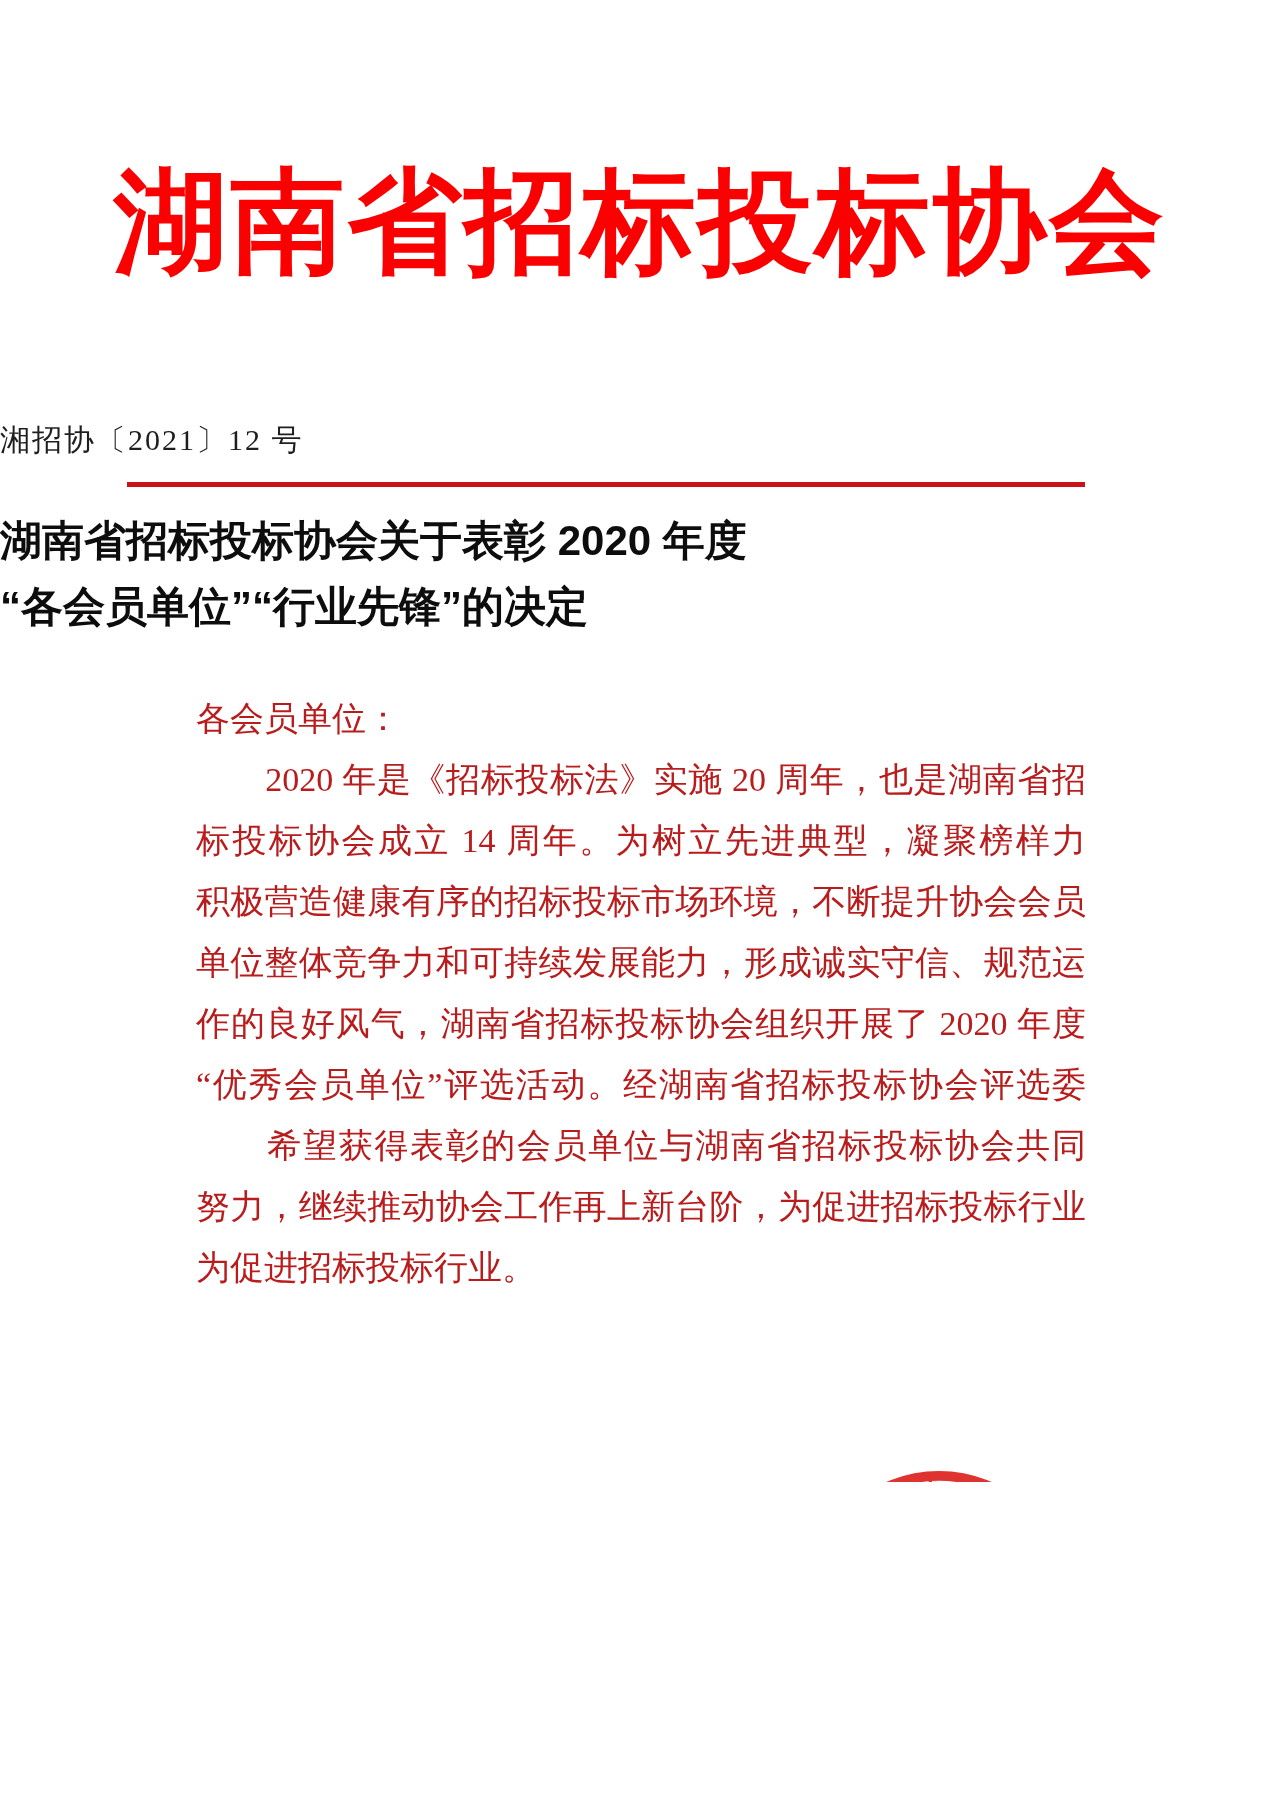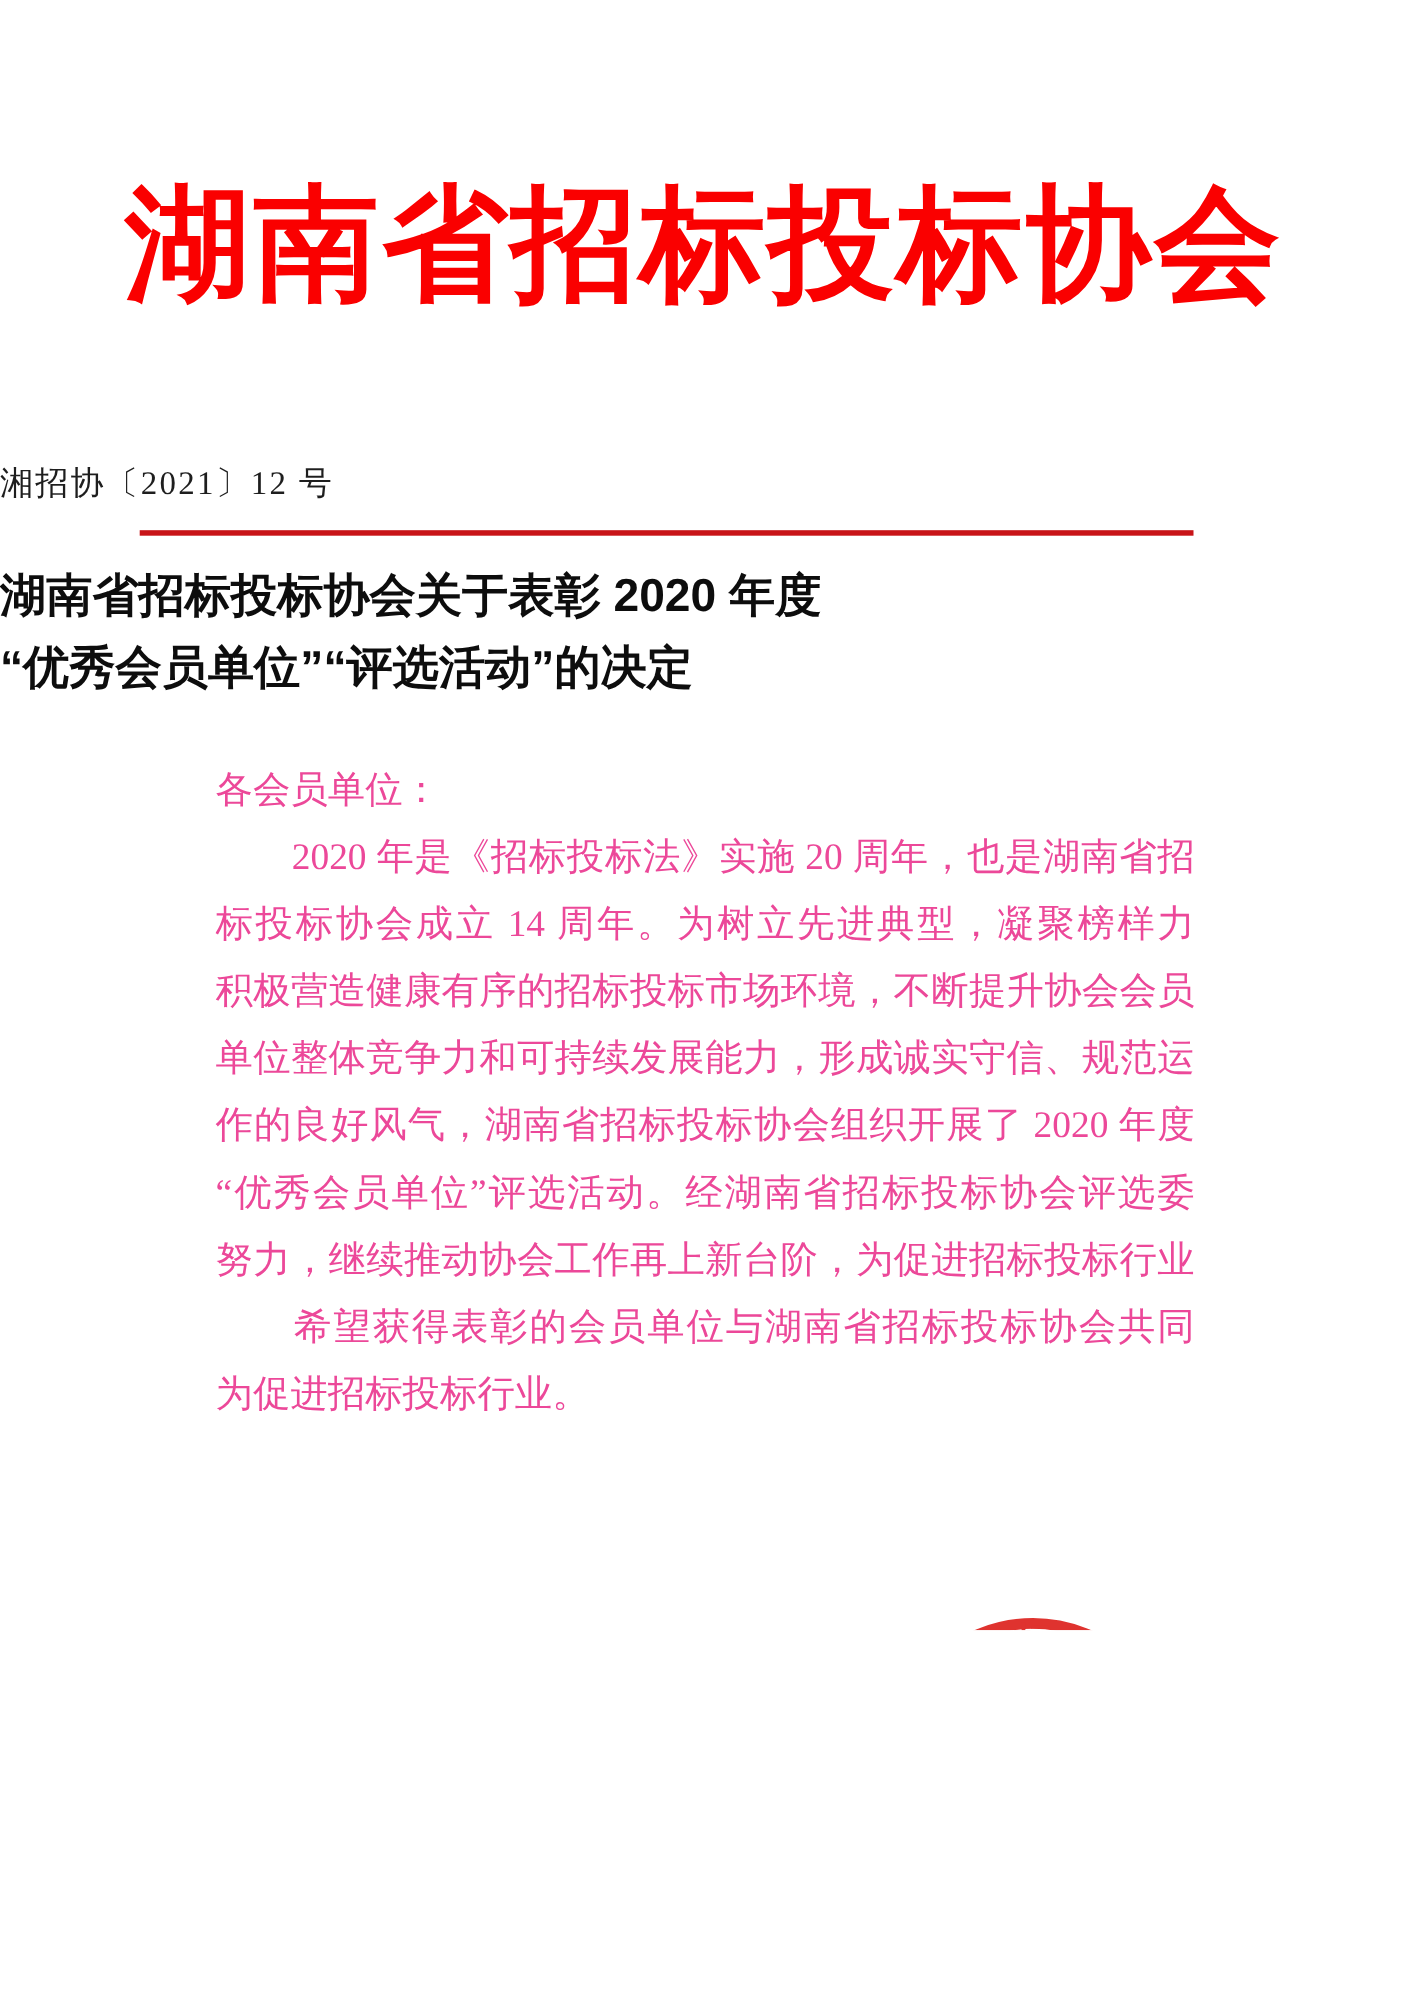--- a/index.html
+++ b/index.html
@@ -64,7 +64,7 @@
 
   <div class="doc-title">
     <div>湖南省招标投标协会关于表彰 2020 年度</div>
-    <div>“优秀会员单位”“评选活动”的决定</div>
+    <div>“各会员单位”“行业先锋”的决定</div>
   </div>
 
   <div class="body-text">

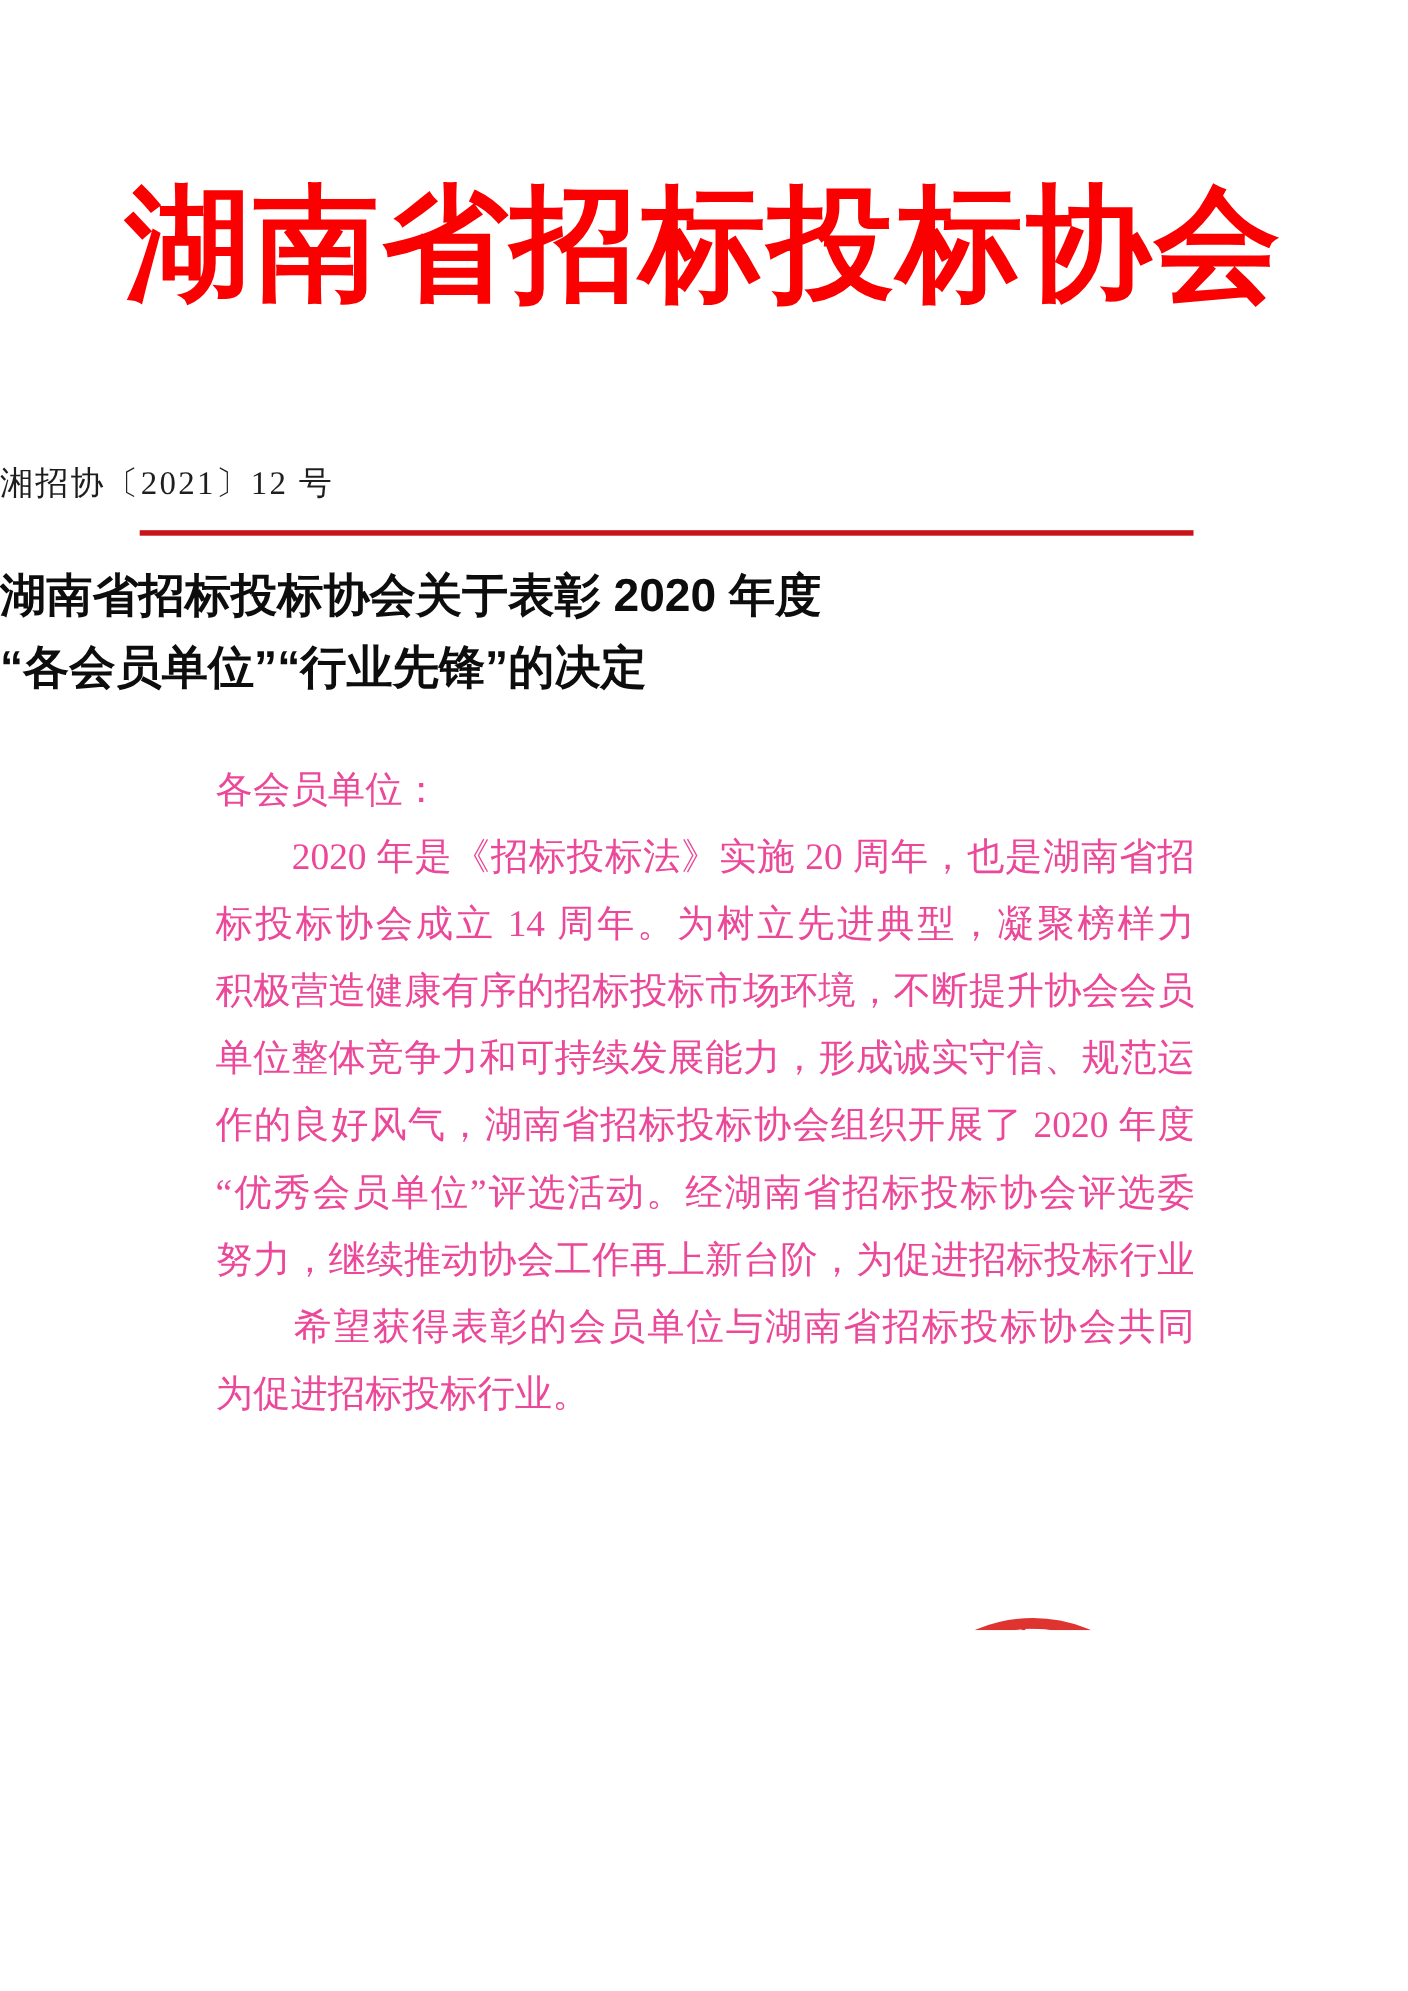--- a/index.html
+++ b/index.html
@@ -30,7 +30,7 @@
   }
   .body-text{
     position:absolute;left:196px;top:688px;width:890px;
-    font-size:34px;line-height:61px;color:#ec4899;
+    font-size:34px;line-height:61px;color:#b91c1c;
   }
   .bline{height:61px;white-space:nowrap;}
   .bline.j{

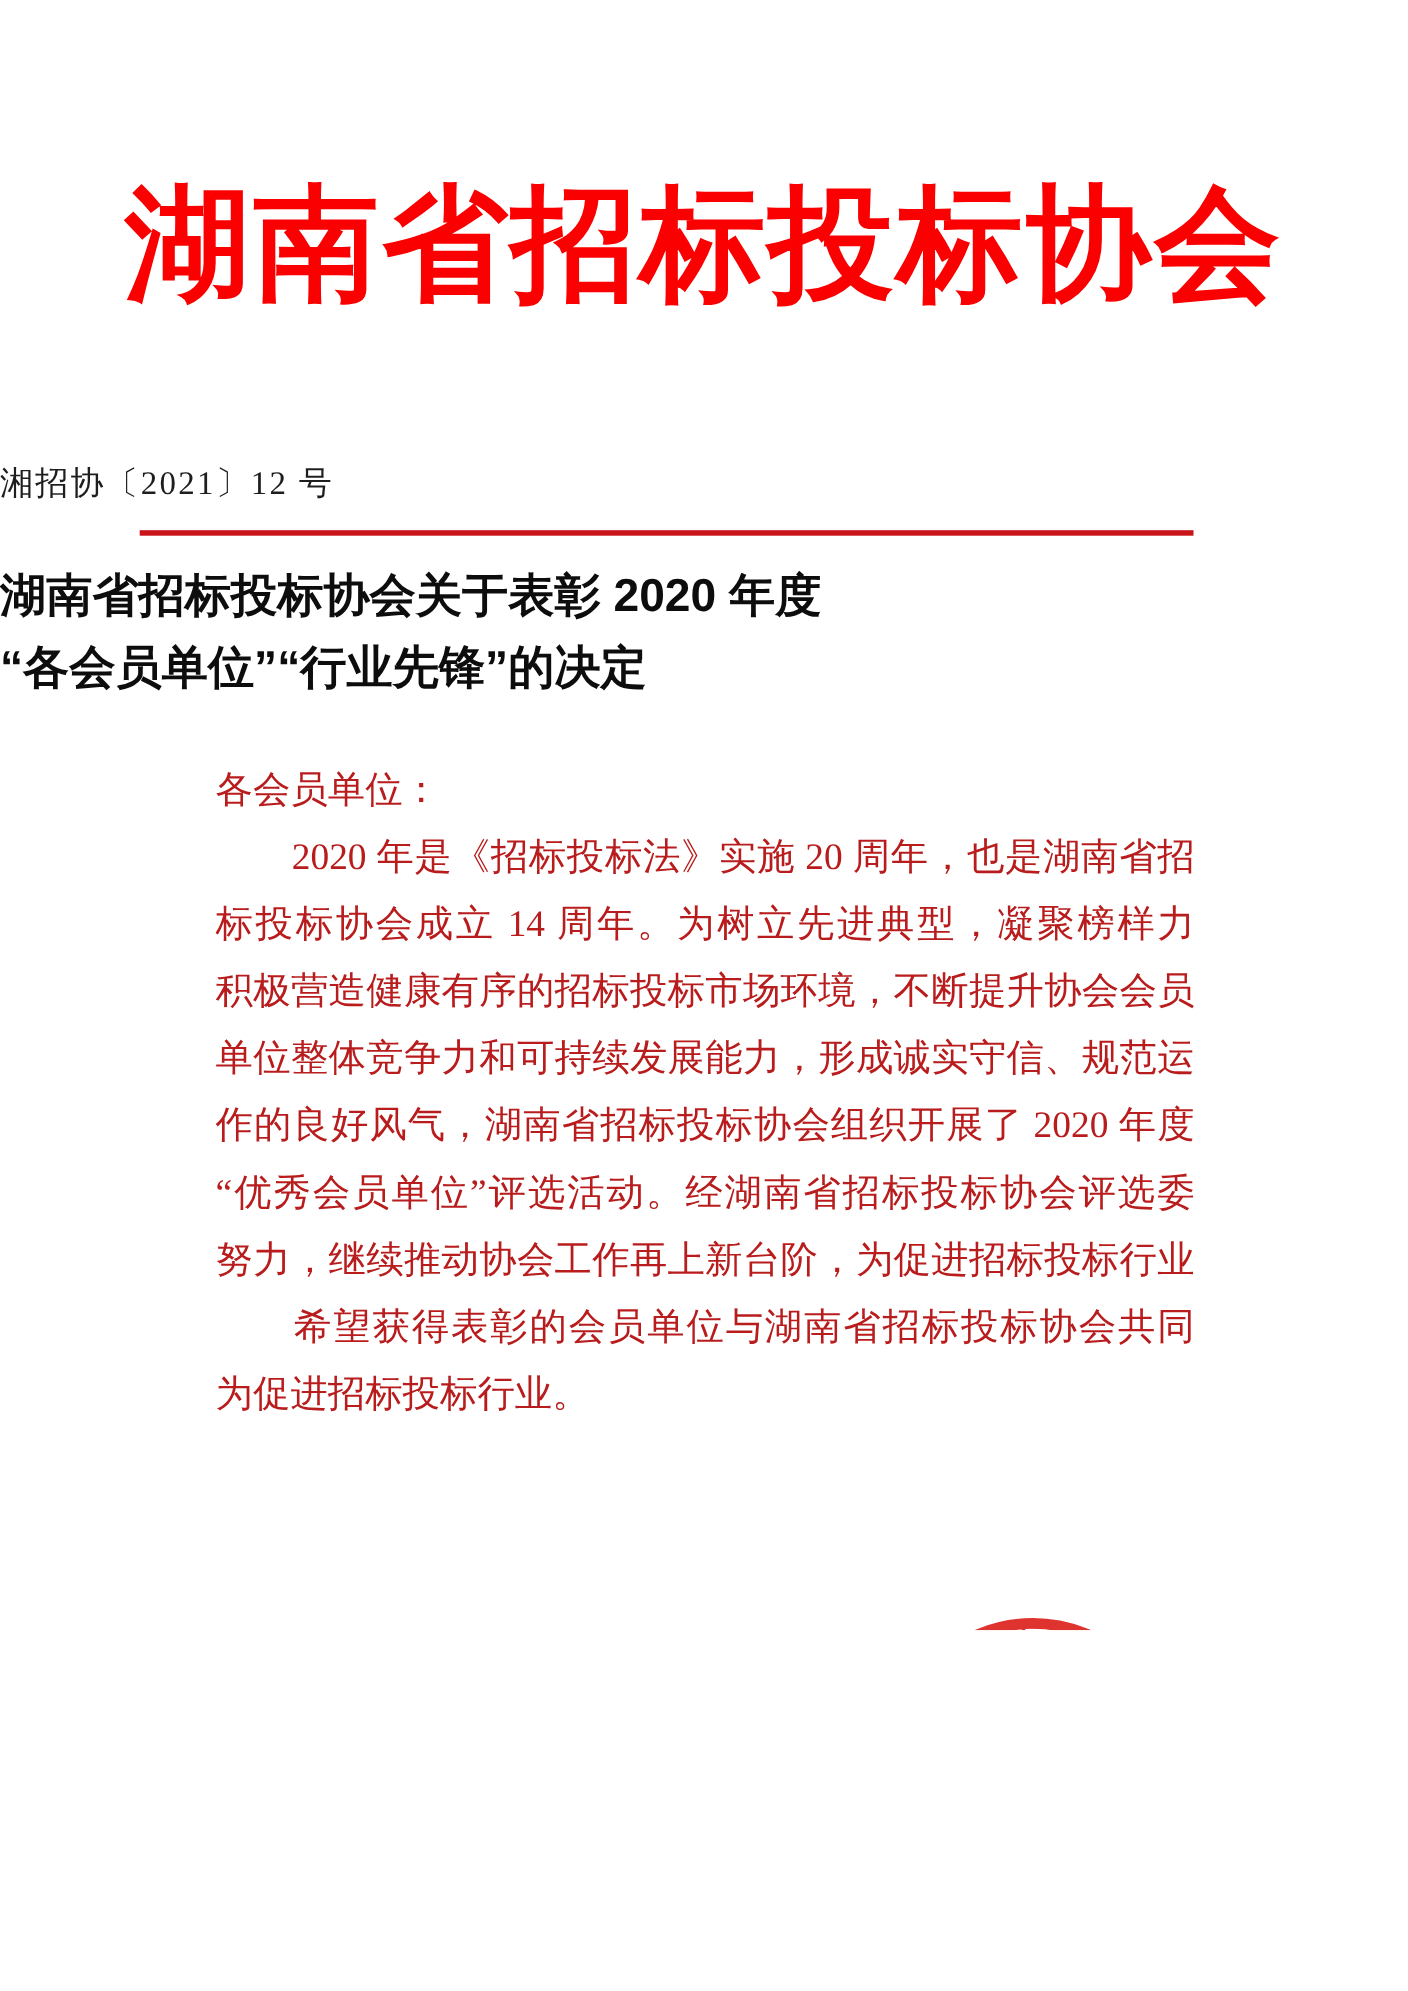--- a/index.html
+++ b/index.html
@@ -76,8 +76,8 @@
         <div class="bline j">单位整体竞争力和可持续发展能力，形成诚实守信、规范运</div>
         <div class="bline j">作的良好风气，湖南省招标投标协会组织开展了 2020 年度</div>
         <div class="bline j">“优秀会员单位”评选活动。经湖南省招标投标协会评选委</div>
+        <div class="bline j">　　希望获得表彰的会员单位与湖南省招标投标协会共同</div>
         <div class="bline j">努力，继续推动协会工作再上新台阶，为促进招标投标行业</div>
-        <div class="bline j">　　希望获得表彰的会员单位与湖南省招标投标协会共同</div>
         <div class="bline">为促进招标投标行业。</div>
       </div>
   </div>

